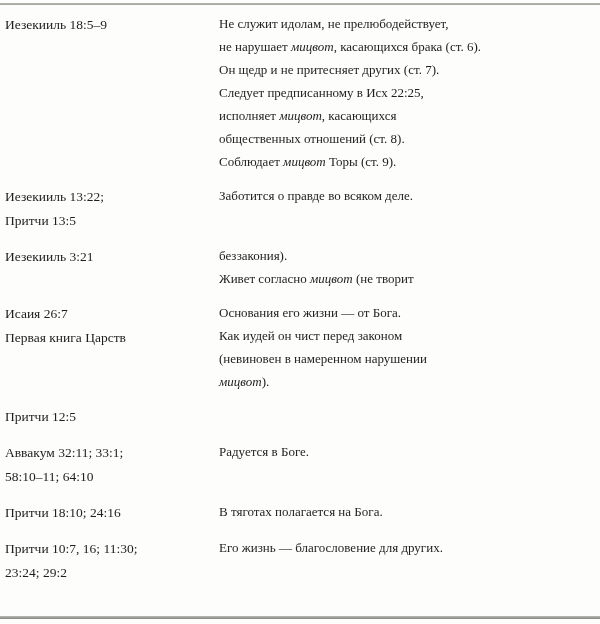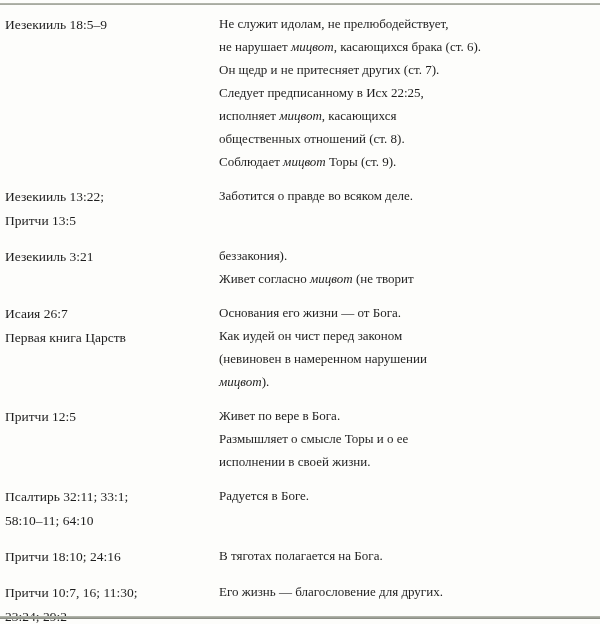--- a/index.html
+++ b/index.html
@@ -116,11 +116,6 @@
         <div class="ref-cell">
           <div class="ref-line">Притчи 12:5</div>
         </div>
-        <div class="desc-cell">
-          <div class="desc-line"><span class="seg">Живет по вере в Бога.</span></div>
-          <div class="desc-line"><span class="seg">Размышляет о смысле Торы и о ее</span></div>
-          <div class="desc-line"><span class="seg">исполнении в своей жизни.</span></div>
-        </div>
       </div>
       <div class="row">
         <div class="ref-cell">

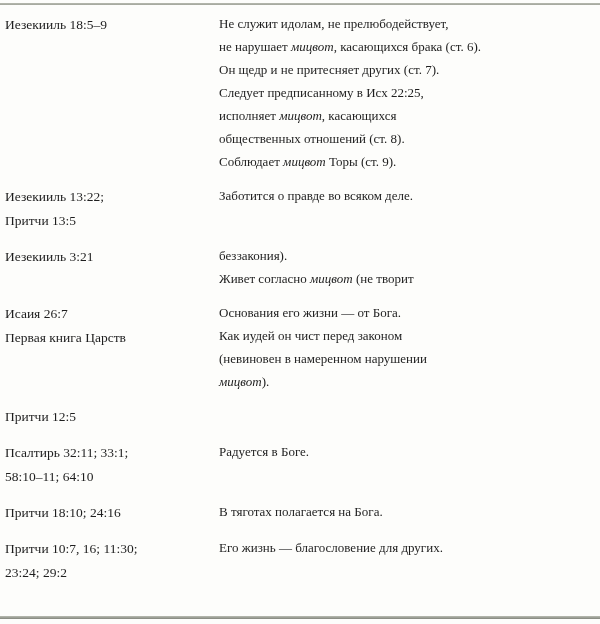--- a/index.html
+++ b/index.html
@@ -119,7 +119,7 @@
       </div>
       <div class="row">
         <div class="ref-cell">
-          <div class="ref-line">Псалтирь 32:11; 33:1;</div>
+          <div class="ref-line">Аввакум 32:11; 33:1;</div>
           <div class="ref-line">58:10–11; 64:10</div>
         </div>
         <div class="desc-cell">

